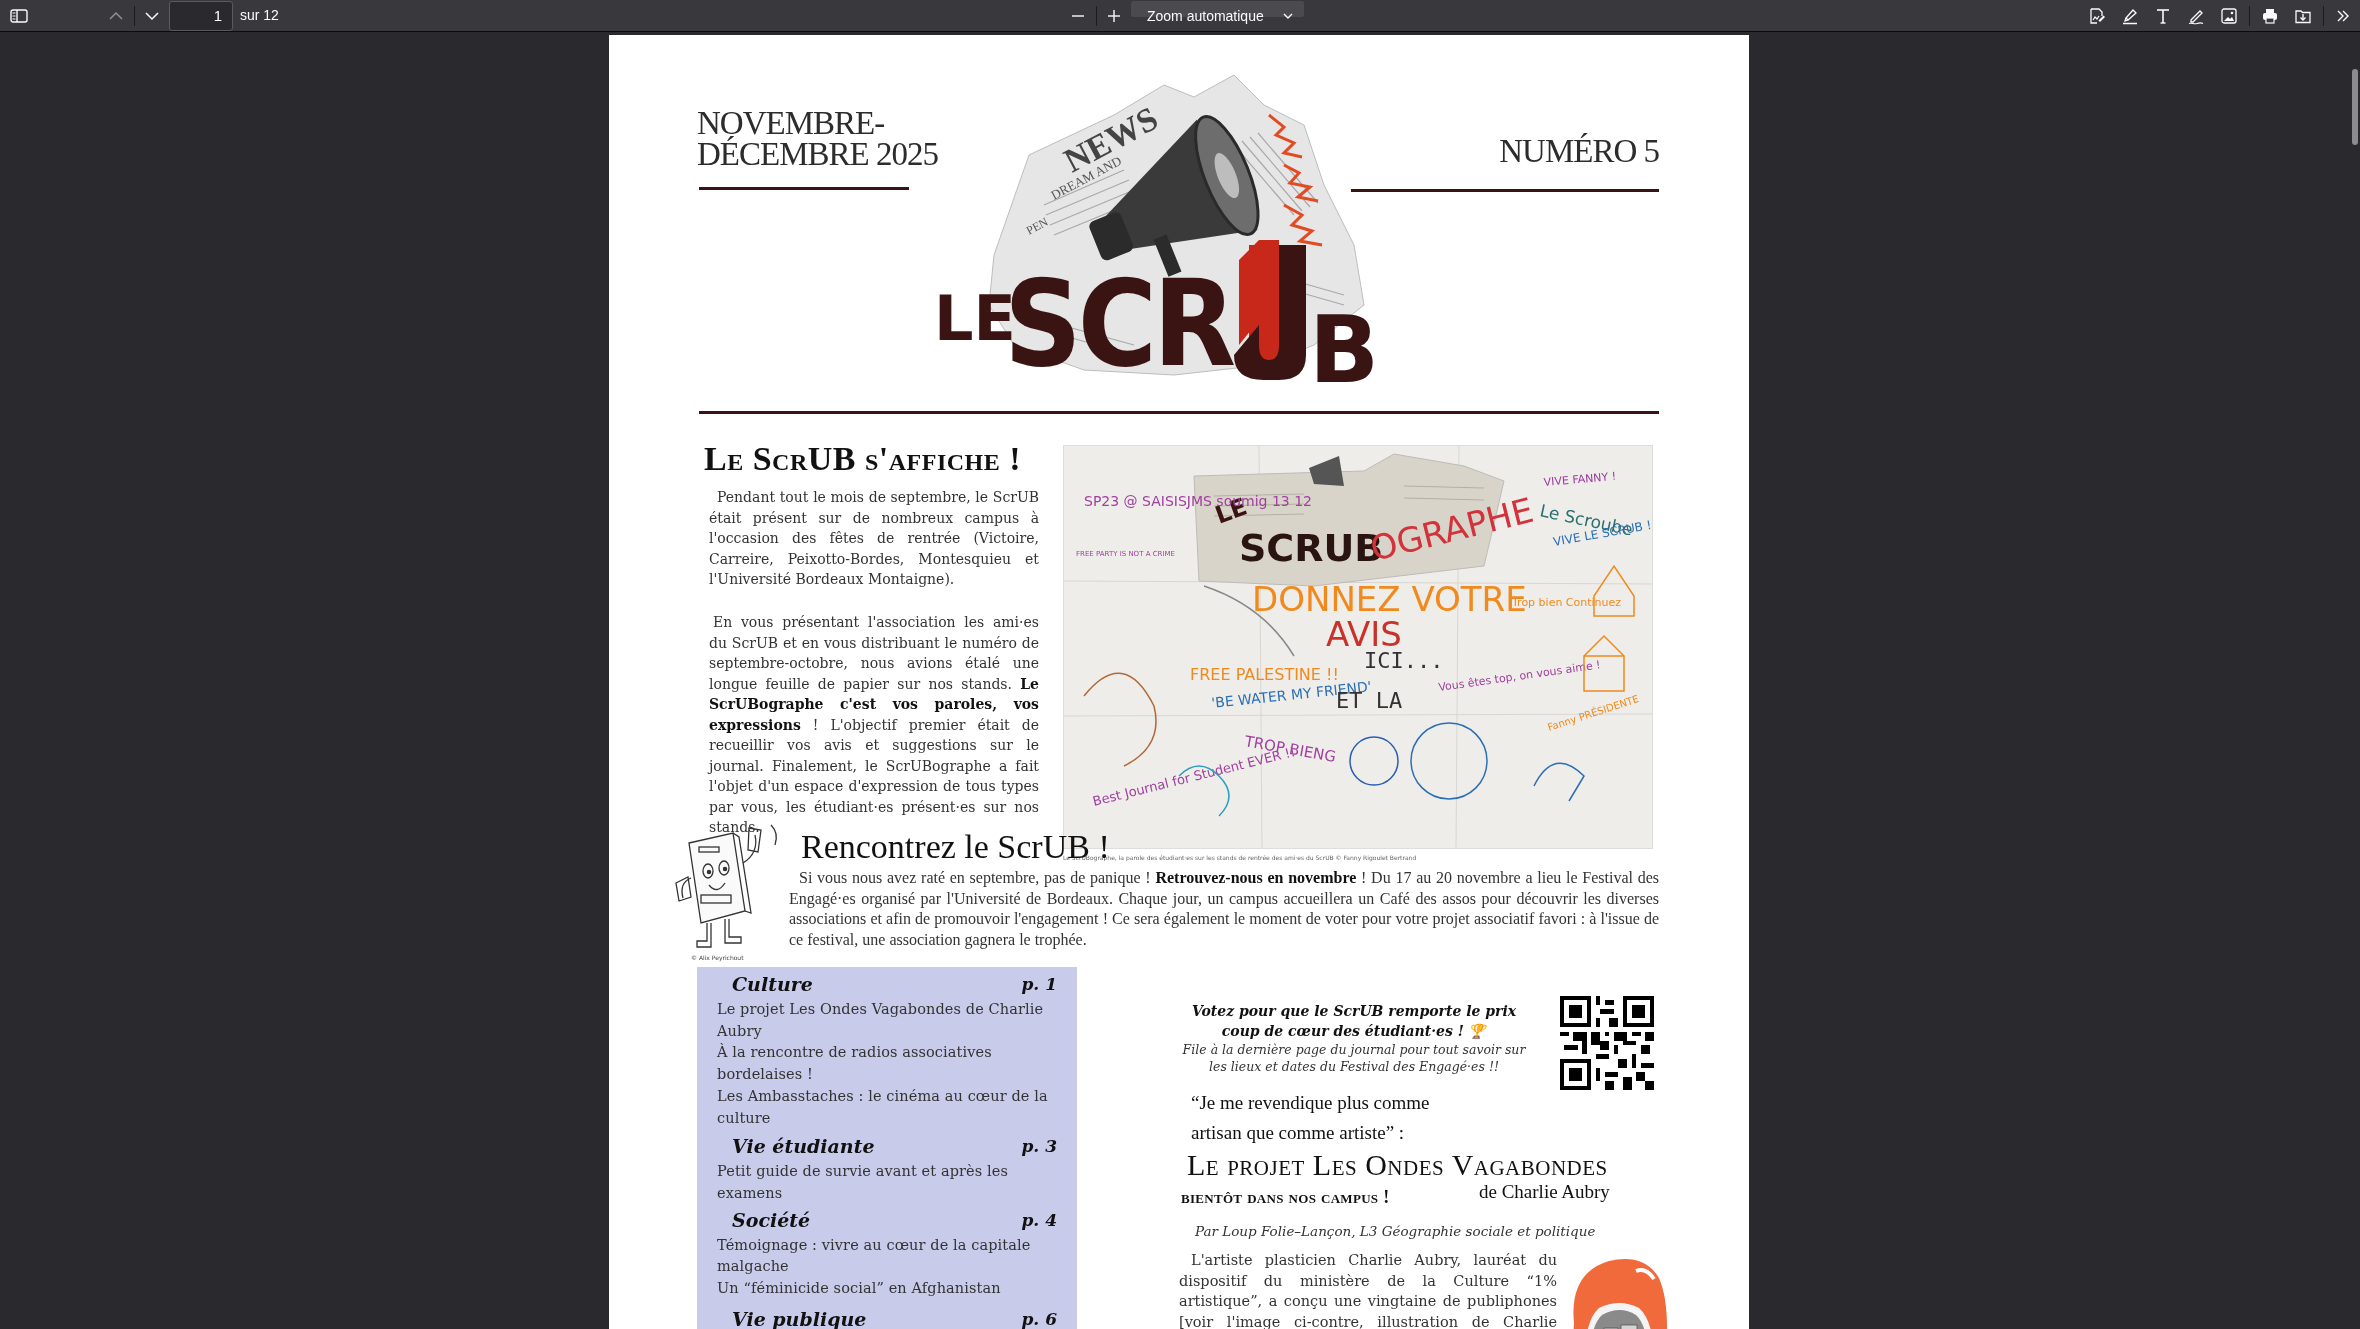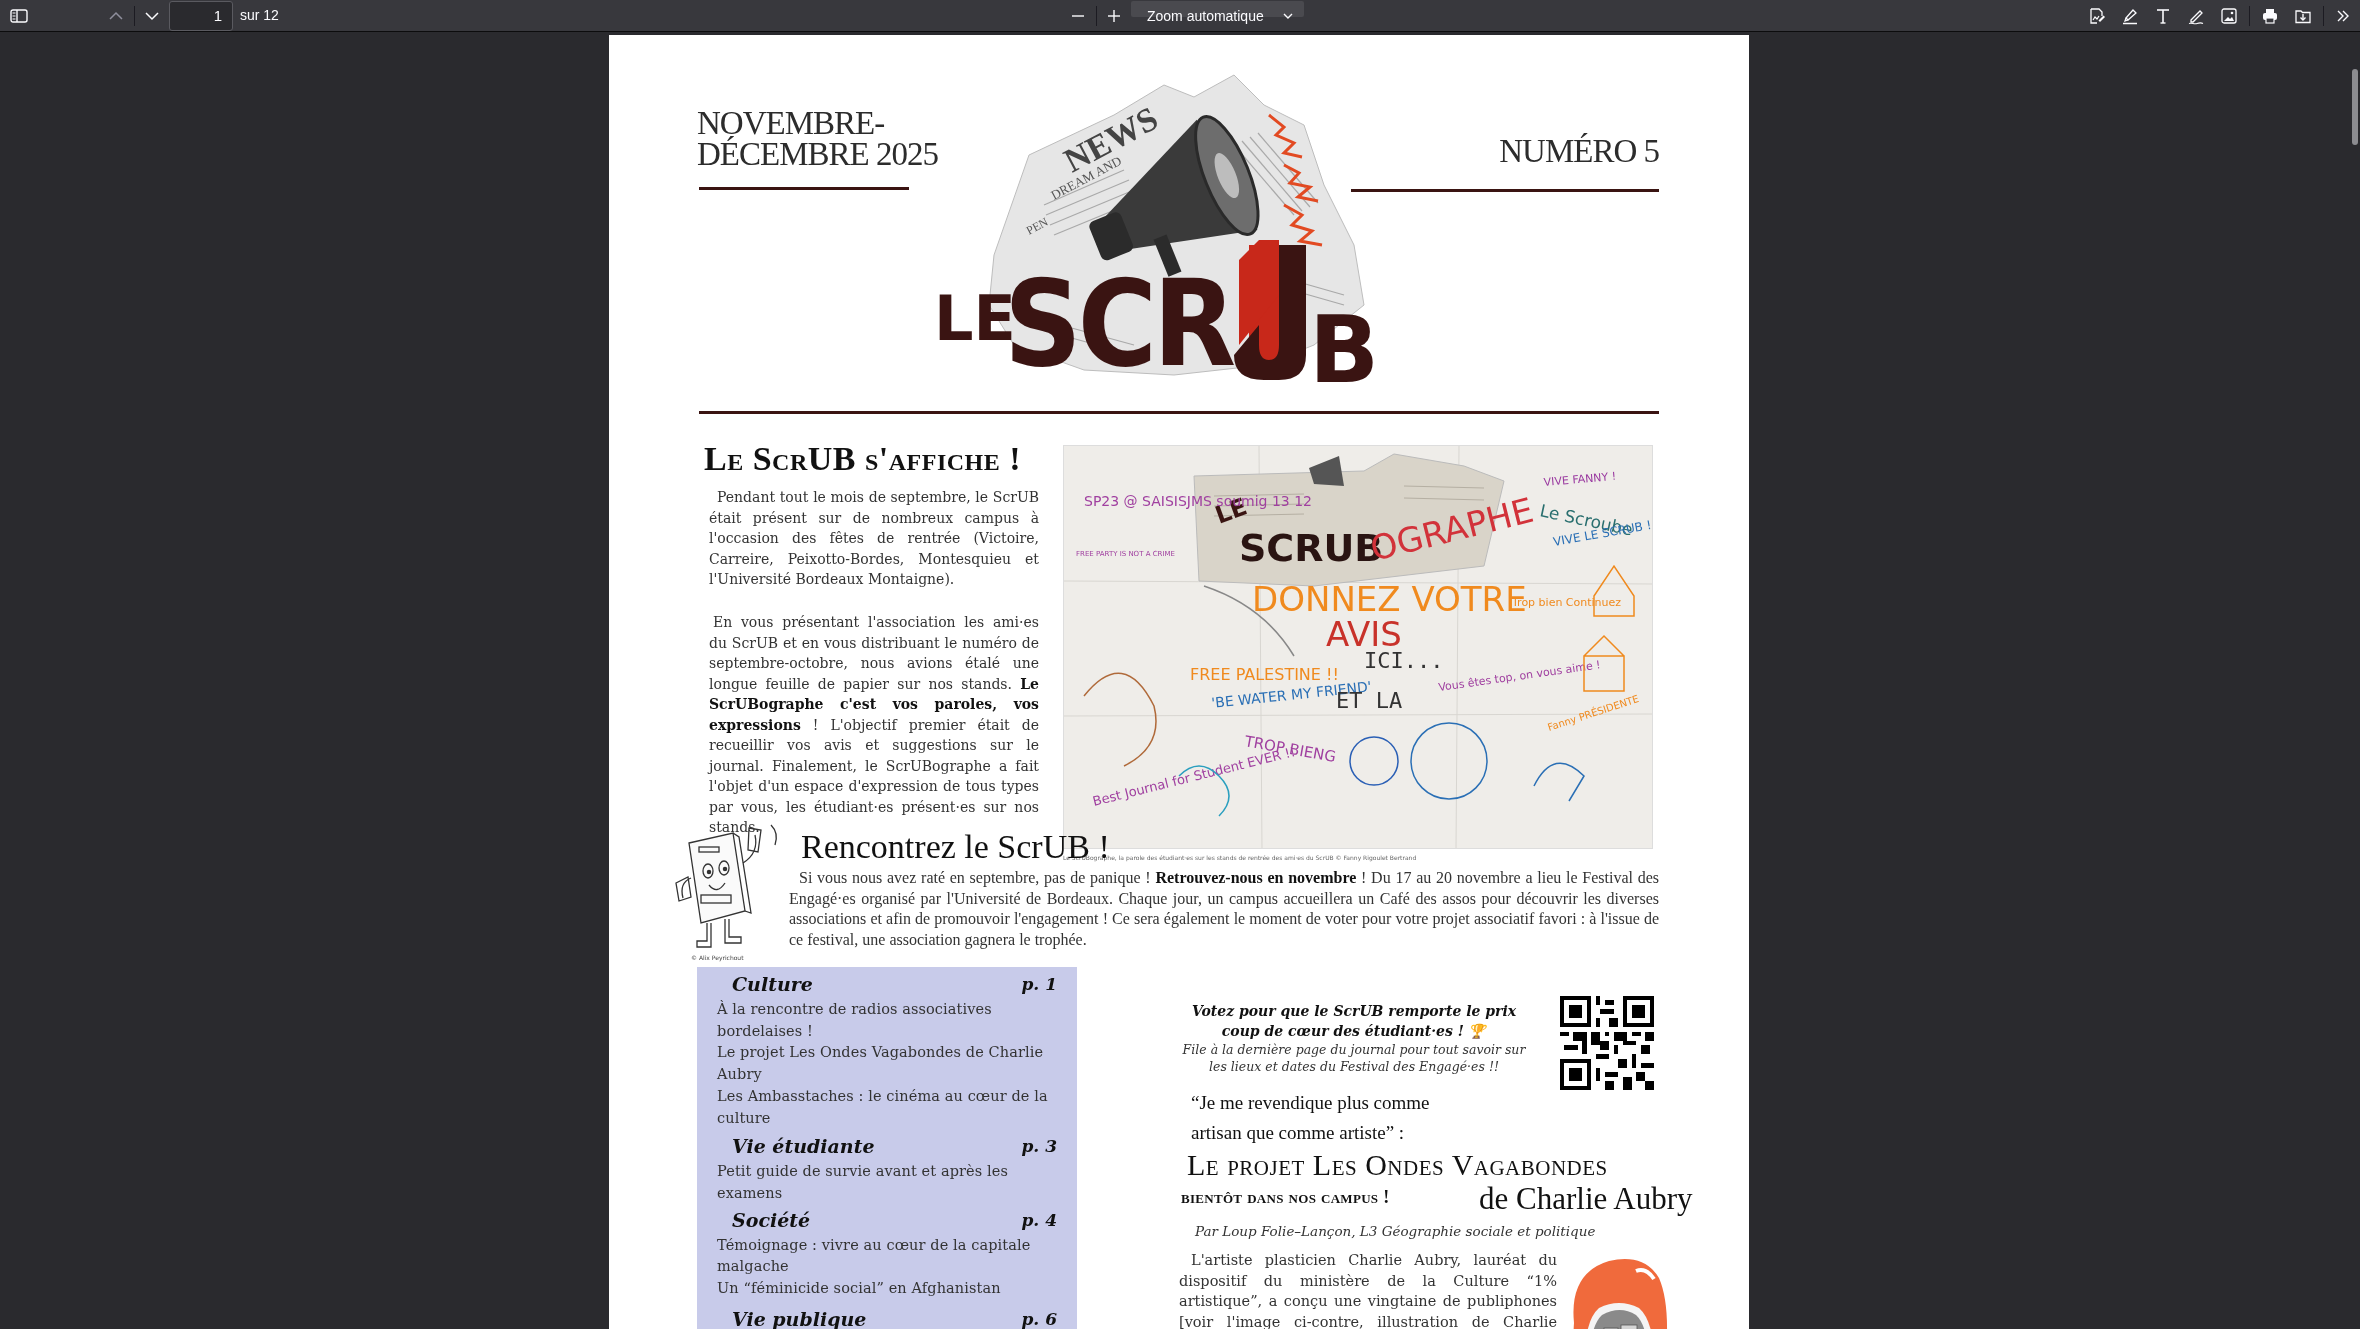--- a/index.html
+++ b/index.html
@@ -347,8 +347,8 @@
           <span>Culture</span>
           <span class="pg">p. 1</span>
         </div>
+      <div class="toc-item">Le projet Les Ondes Vagabondes de Charlie Aubry</div>
       <div class="toc-item">À la rencontre de radios associatives bordelaises !</div>
-      <div class="toc-item">Le projet Les Ondes Vagabondes de Charlie Aubry</div>
       <div class="toc-item">Les Ambasstaches : le cinéma au cœur de la culture</div>
     </div>
     <div class="toc-sec" style="margin-top:2px;">

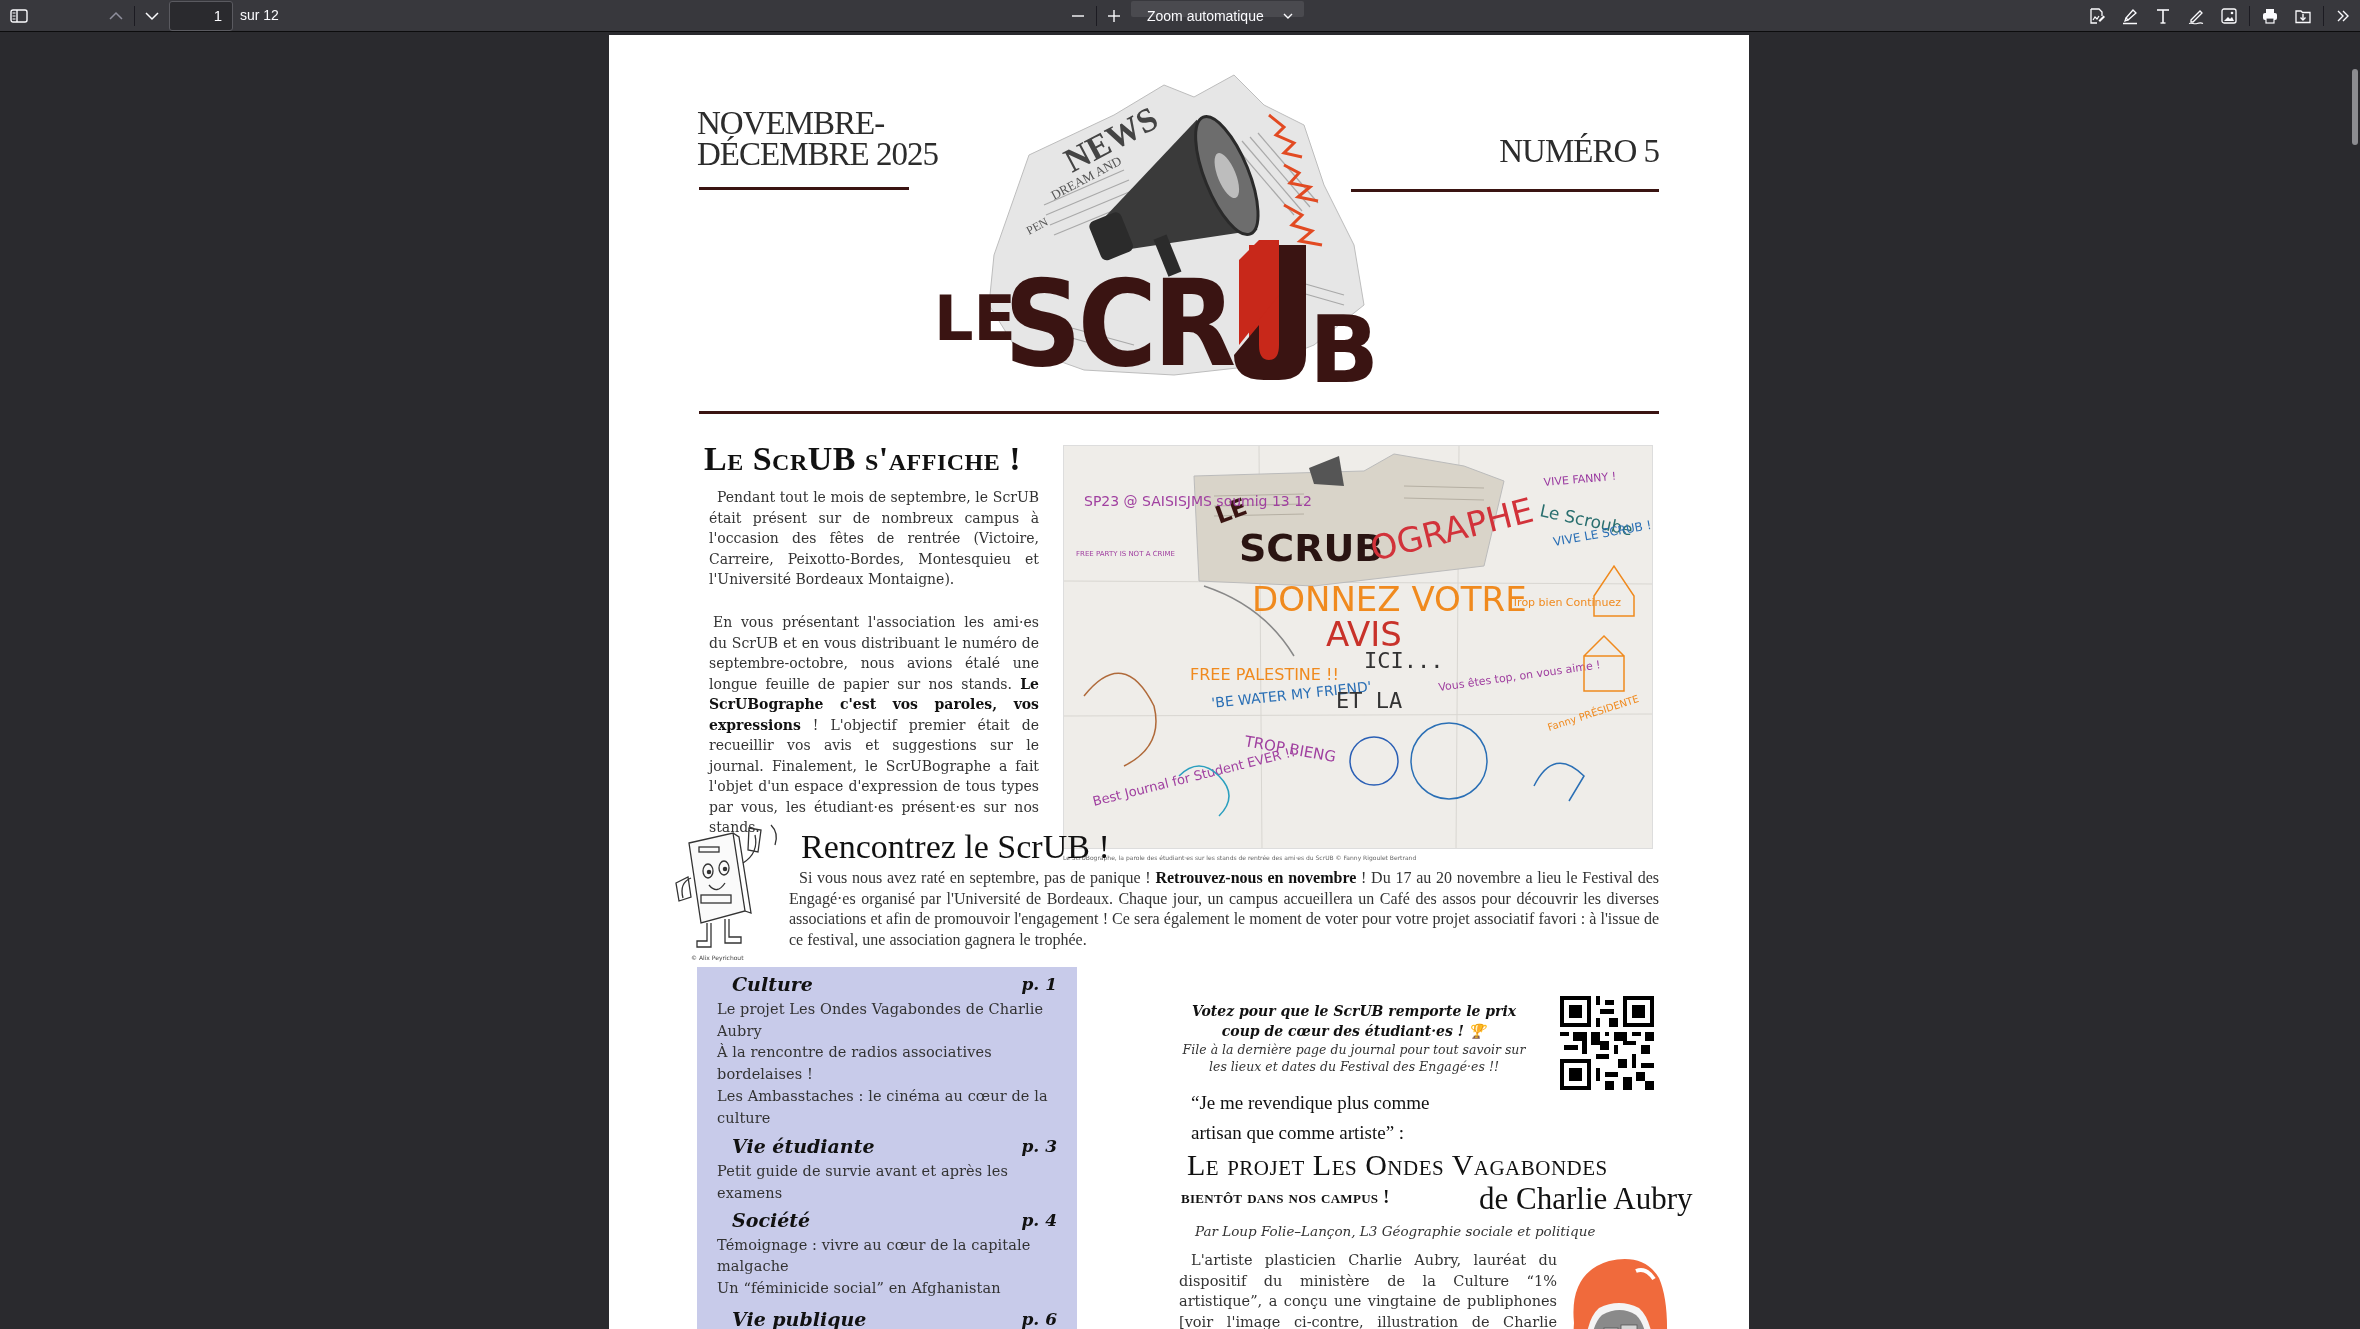--- a/index.html
+++ b/index.html
@@ -61,7 +61,7 @@
   .quote { position: absolute; left: 582px; top: 1053px; font-family: "Liberation Serif", serif; font-size: 19px; line-height: 30px; color: #111; }
   .proj-title { position: absolute; left: 578px; top: 1113px; font-family: "Liberation Serif", serif; font-size: 30px; font-variant: small-caps; color: #111; letter-spacing: 0.5px; }
   .proj-sub { position: absolute; left: 572px; top: 1152px; font-family: "Liberation Serif", serif; font-size: 18px; font-weight: bold; font-variant: small-caps; color: #111; letter-spacing: 0.3px; }
-  .proj-by { position: absolute; left: 870px; top: 1146px; font-family: "Liberation Serif", serif; font-size: 31px; color: #111; }
+  .proj-by { position: absolute; left: 870px; top: 1146px; font-family: "Liberation Serif", serif; font-size: 19px; color: #111; }
   .byline { position: absolute; left: 586px; top: 1188px; font-family: "DejaVu Serif", serif; font-style: italic; font-size: 13.5px; color: #333; }
   .p4 { position: absolute; left: 570px; top: 1215px; width: 378px; font-family: "DejaVu Serif", serif; font-size: 14.5px; line-height: 20.5px; color: #333; text-align: justify; text-indent: 12px; }
   .phone { position: absolute; left: 955px; top: 1218px; width: 110px; height: 120px; }

